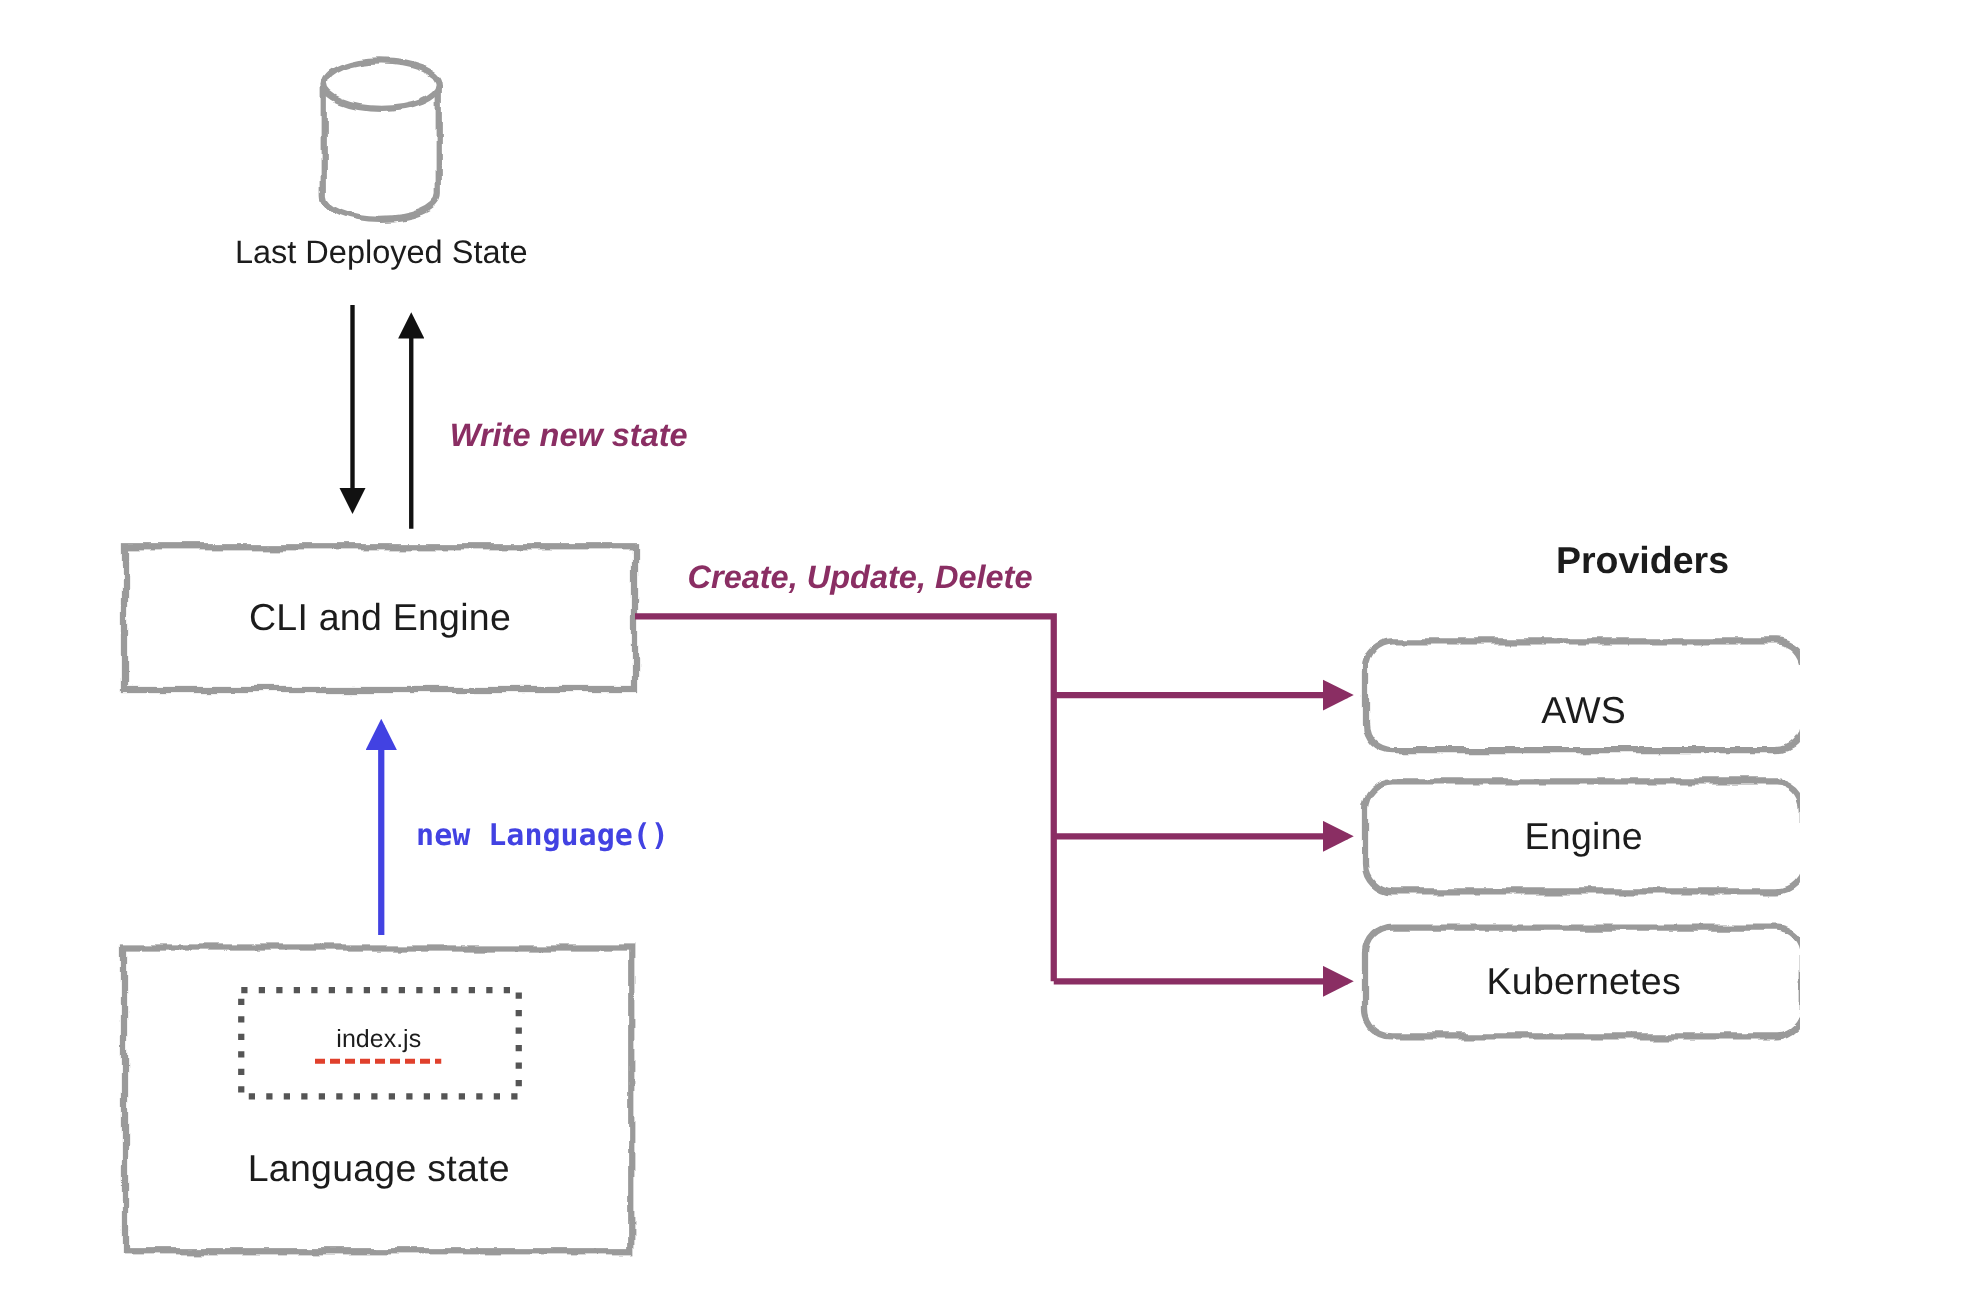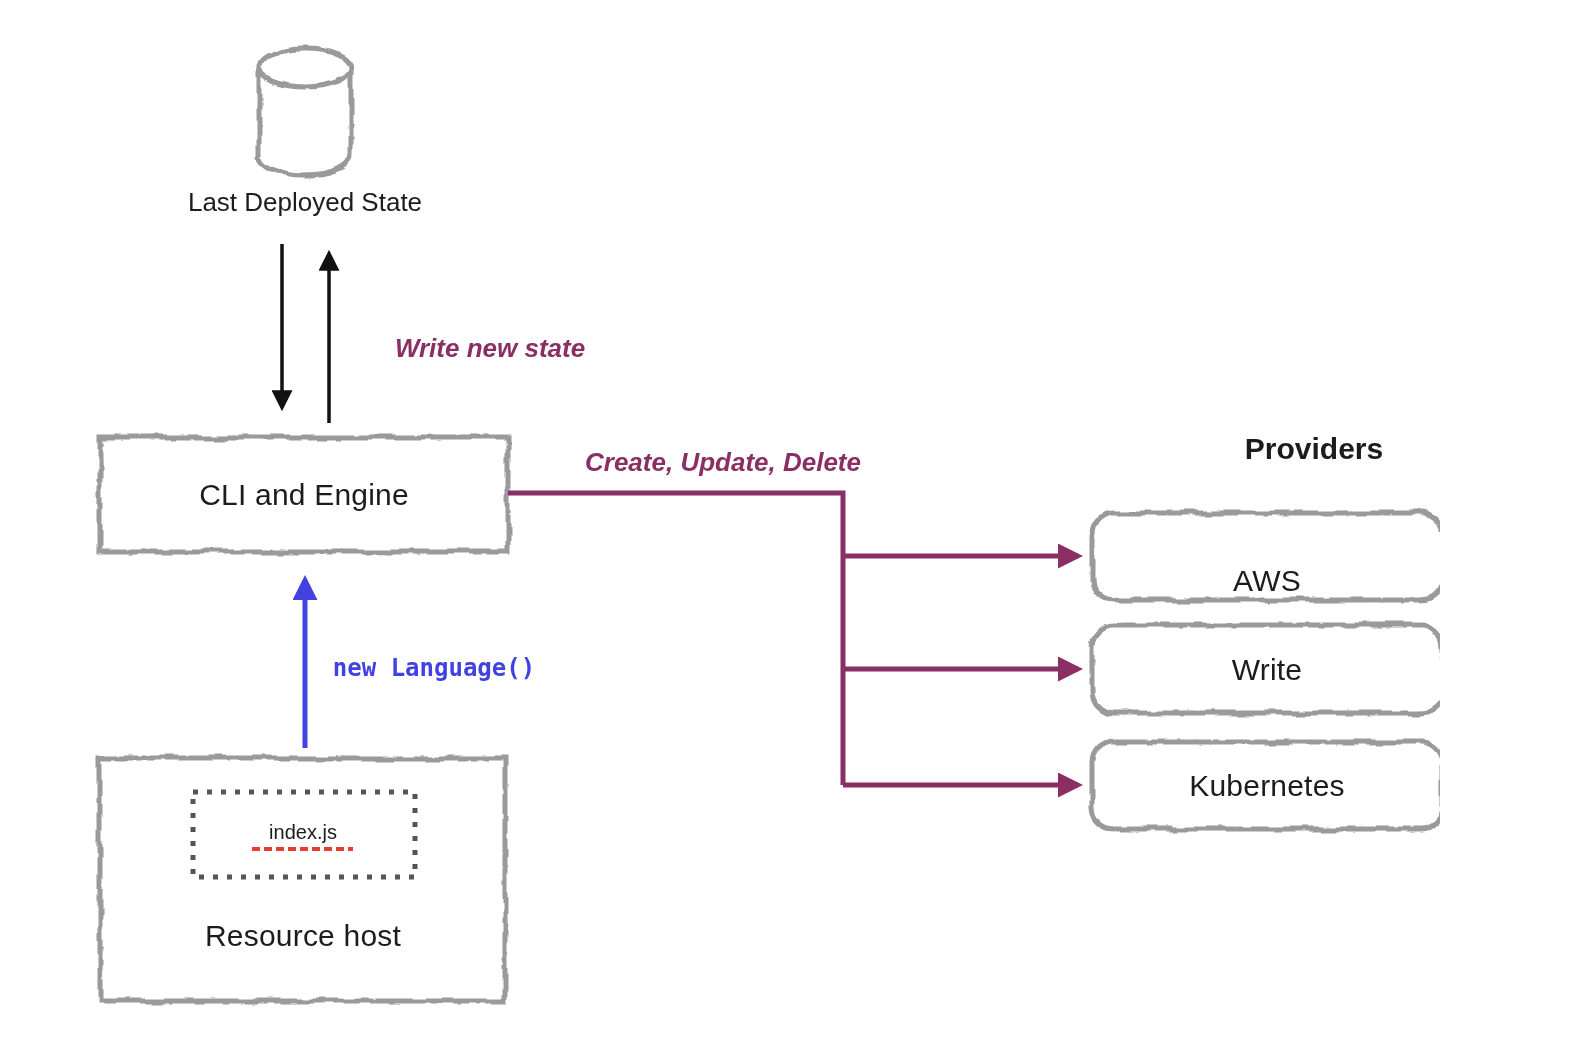--- a/index.html
+++ b/index.html
@@ -25,7 +25,6 @@
     font-weight:700;
     font-style:italic;
     color:#8a2e63;
-    margin-left:35px;
   }
   .edge-blue{
     font-family:"DejaVu Sans Mono", monospace;

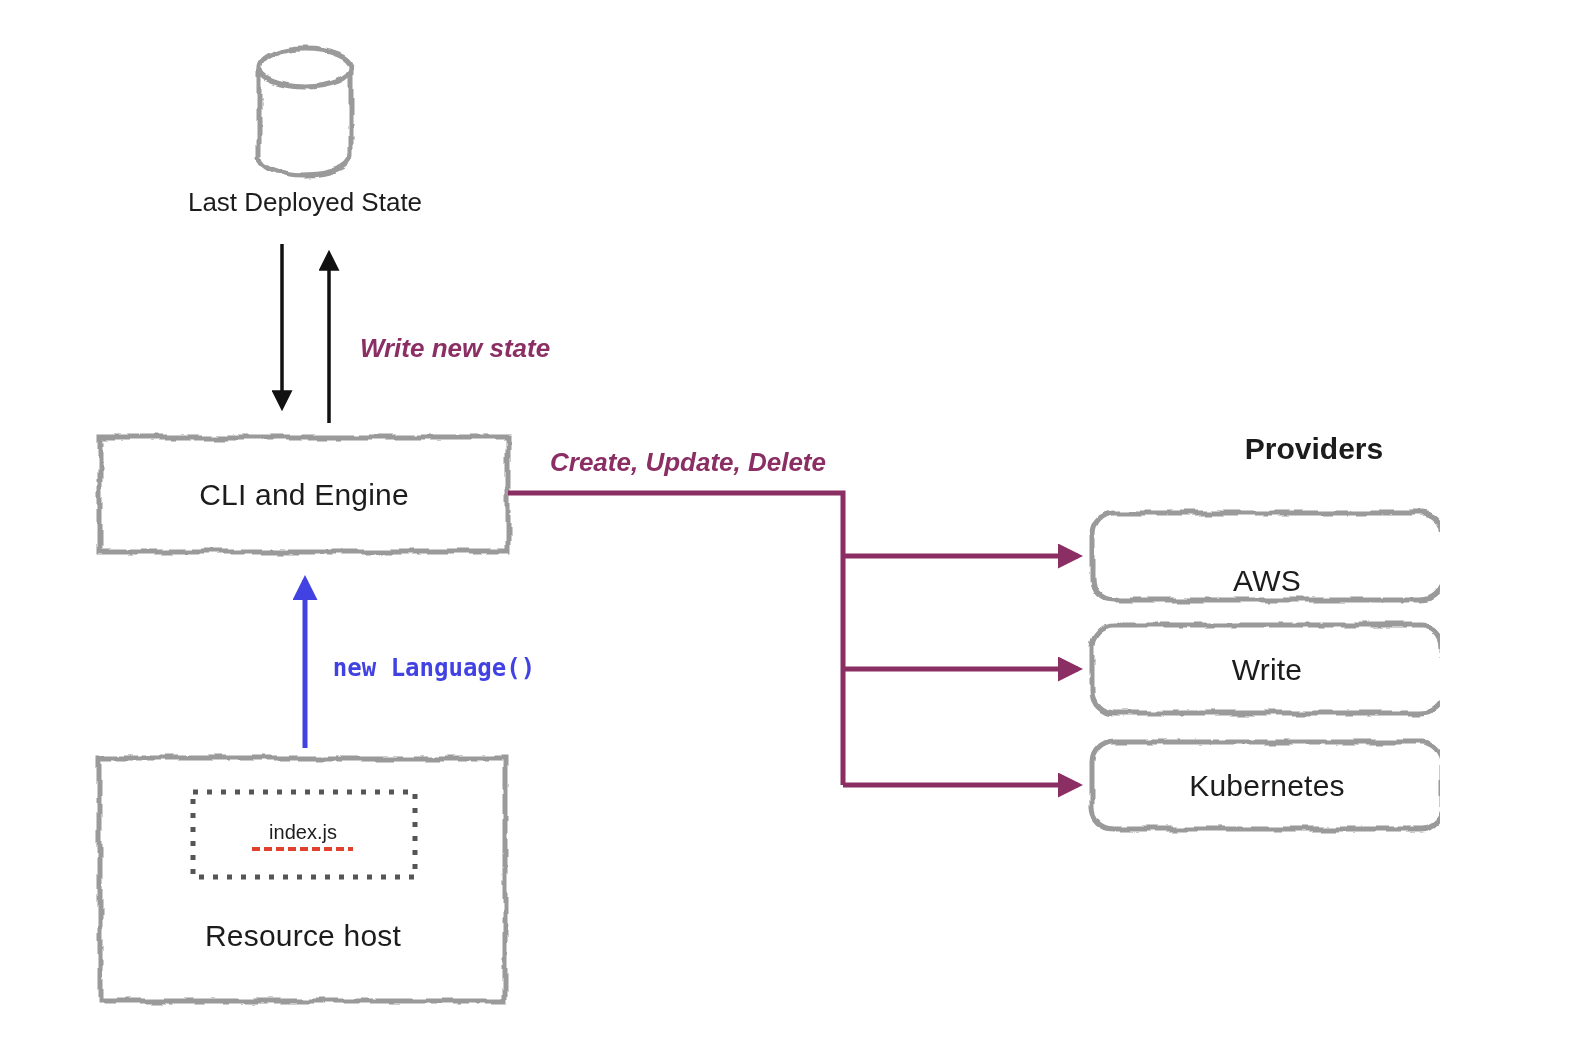--- a/index.html
+++ b/index.html
@@ -96,7 +96,7 @@
 
   <div class="lbl bold-title" style="left:1267px;top:449px;">Providers</div>
 
-  <div class="lbl node-label" style="left:1267px;top:581px;">AWS</div>
+  <div class="lbl node-label" style="left:1267px;top:569px;">AWS</div>
 
   <div class="lbl node-label" style="left:1267px;top:670px;">Write</div>
 

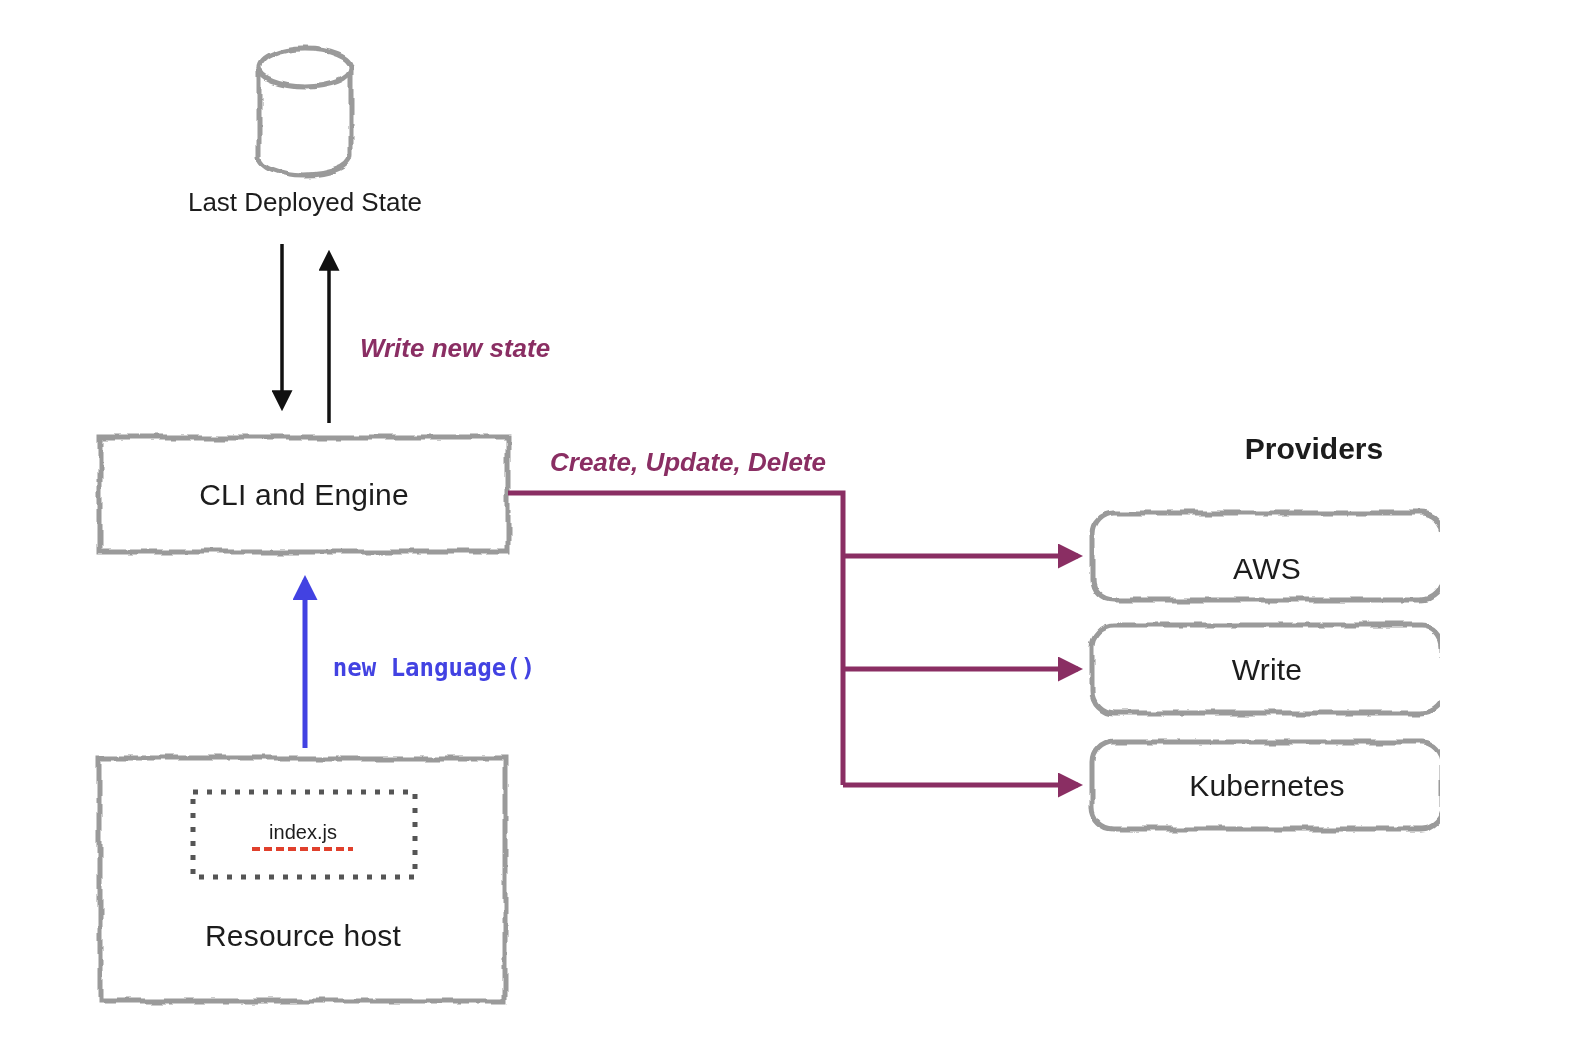--- a/index.html
+++ b/index.html
@@ -98,7 +98,7 @@
 
   <div class="lbl node-label" style="left:1267px;top:569px;">AWS</div>
 
-  <div class="lbl node-label" style="left:1267px;top:670px;">Write</div>
+  <div class="lbl node-label" style="left:1267px;top:670px;">Engine</div>
 
   <div class="lbl node-label" style="left:1267px;top:786px;">Kubernetes</div>
 

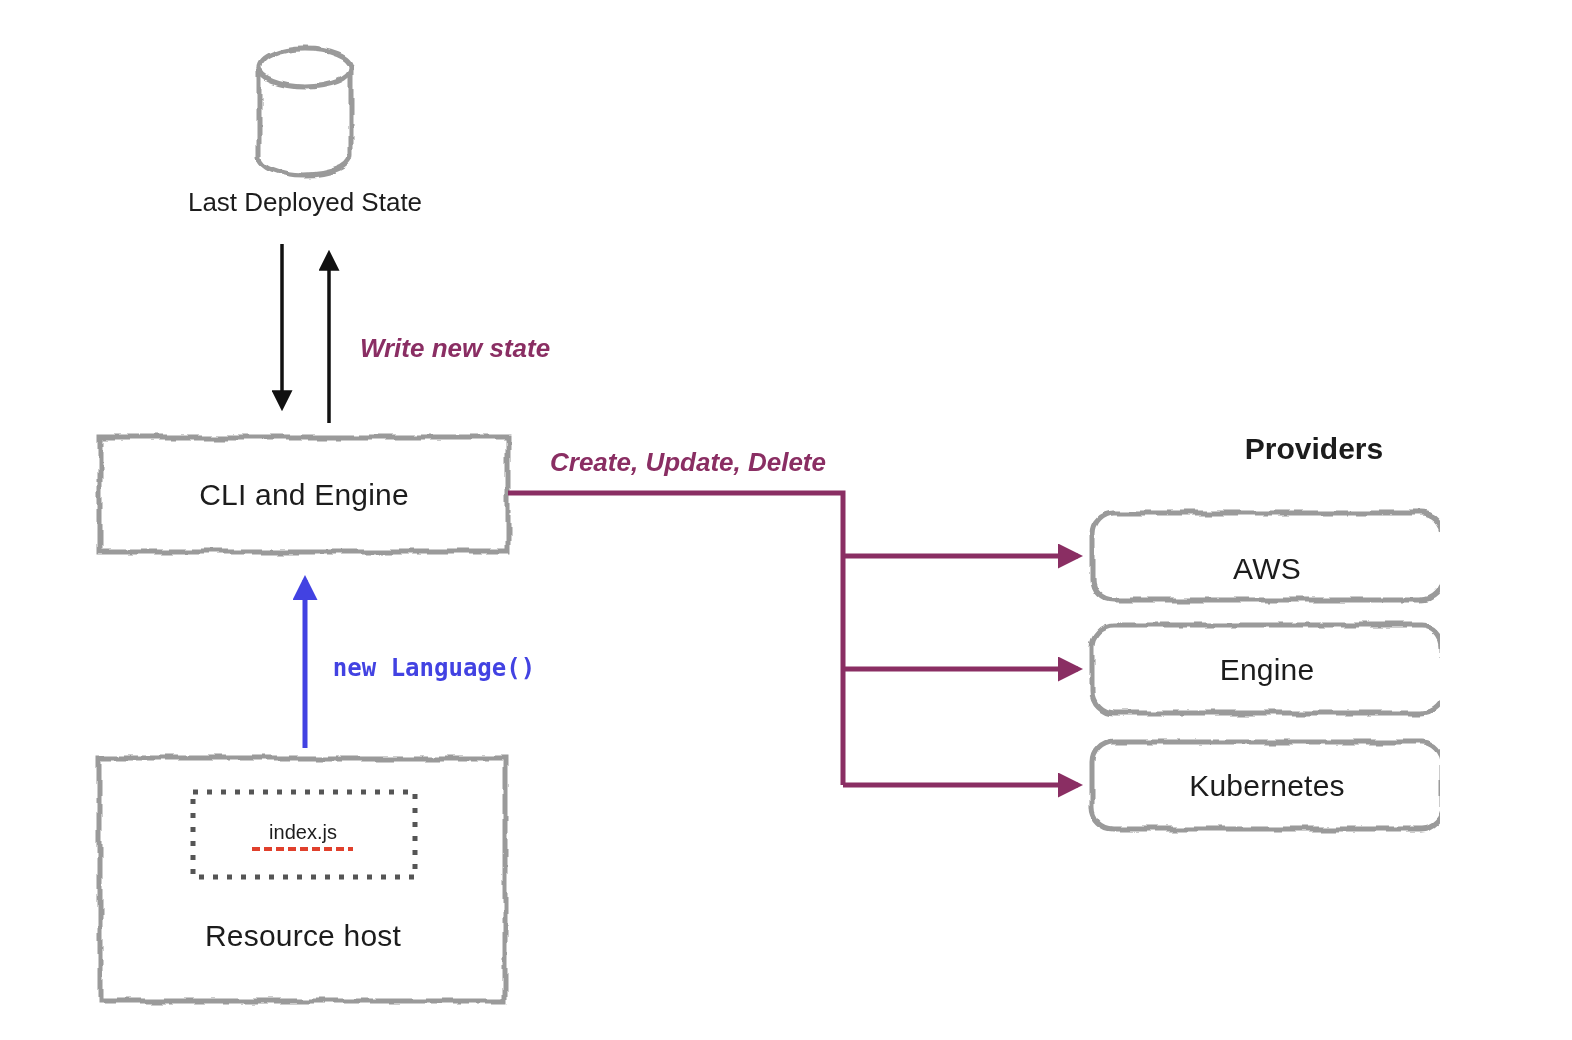--- a/index.html
+++ b/index.html
@@ -106,7 +106,7 @@
 
   <div class="lbl file-label" style="left:303px;top:832px;">index.js</div>
 
-  <div class="lbl node-label" style="left:303px;top:936px;">Resource host</div>
+  <div class="lbl node-label" style="left:303px;top:936px;">Language state</div>
 
 </div>
 

